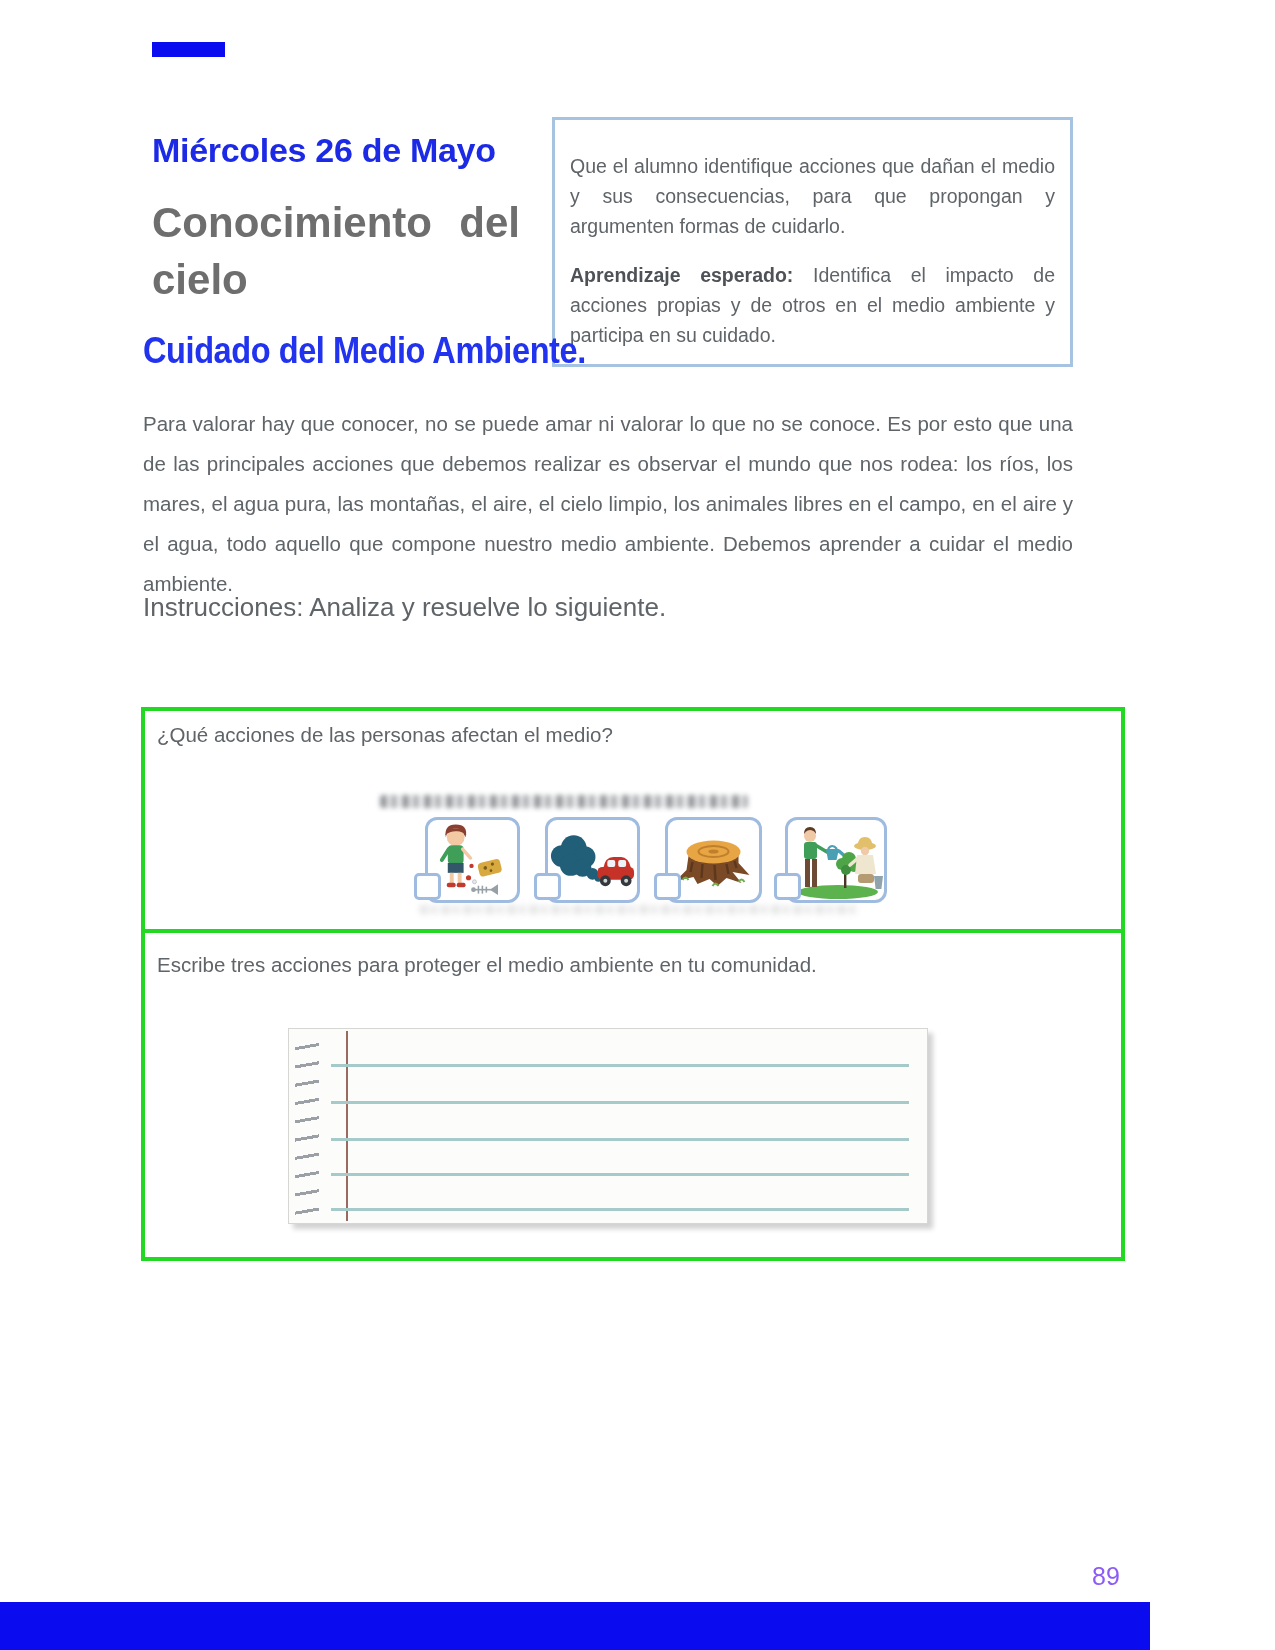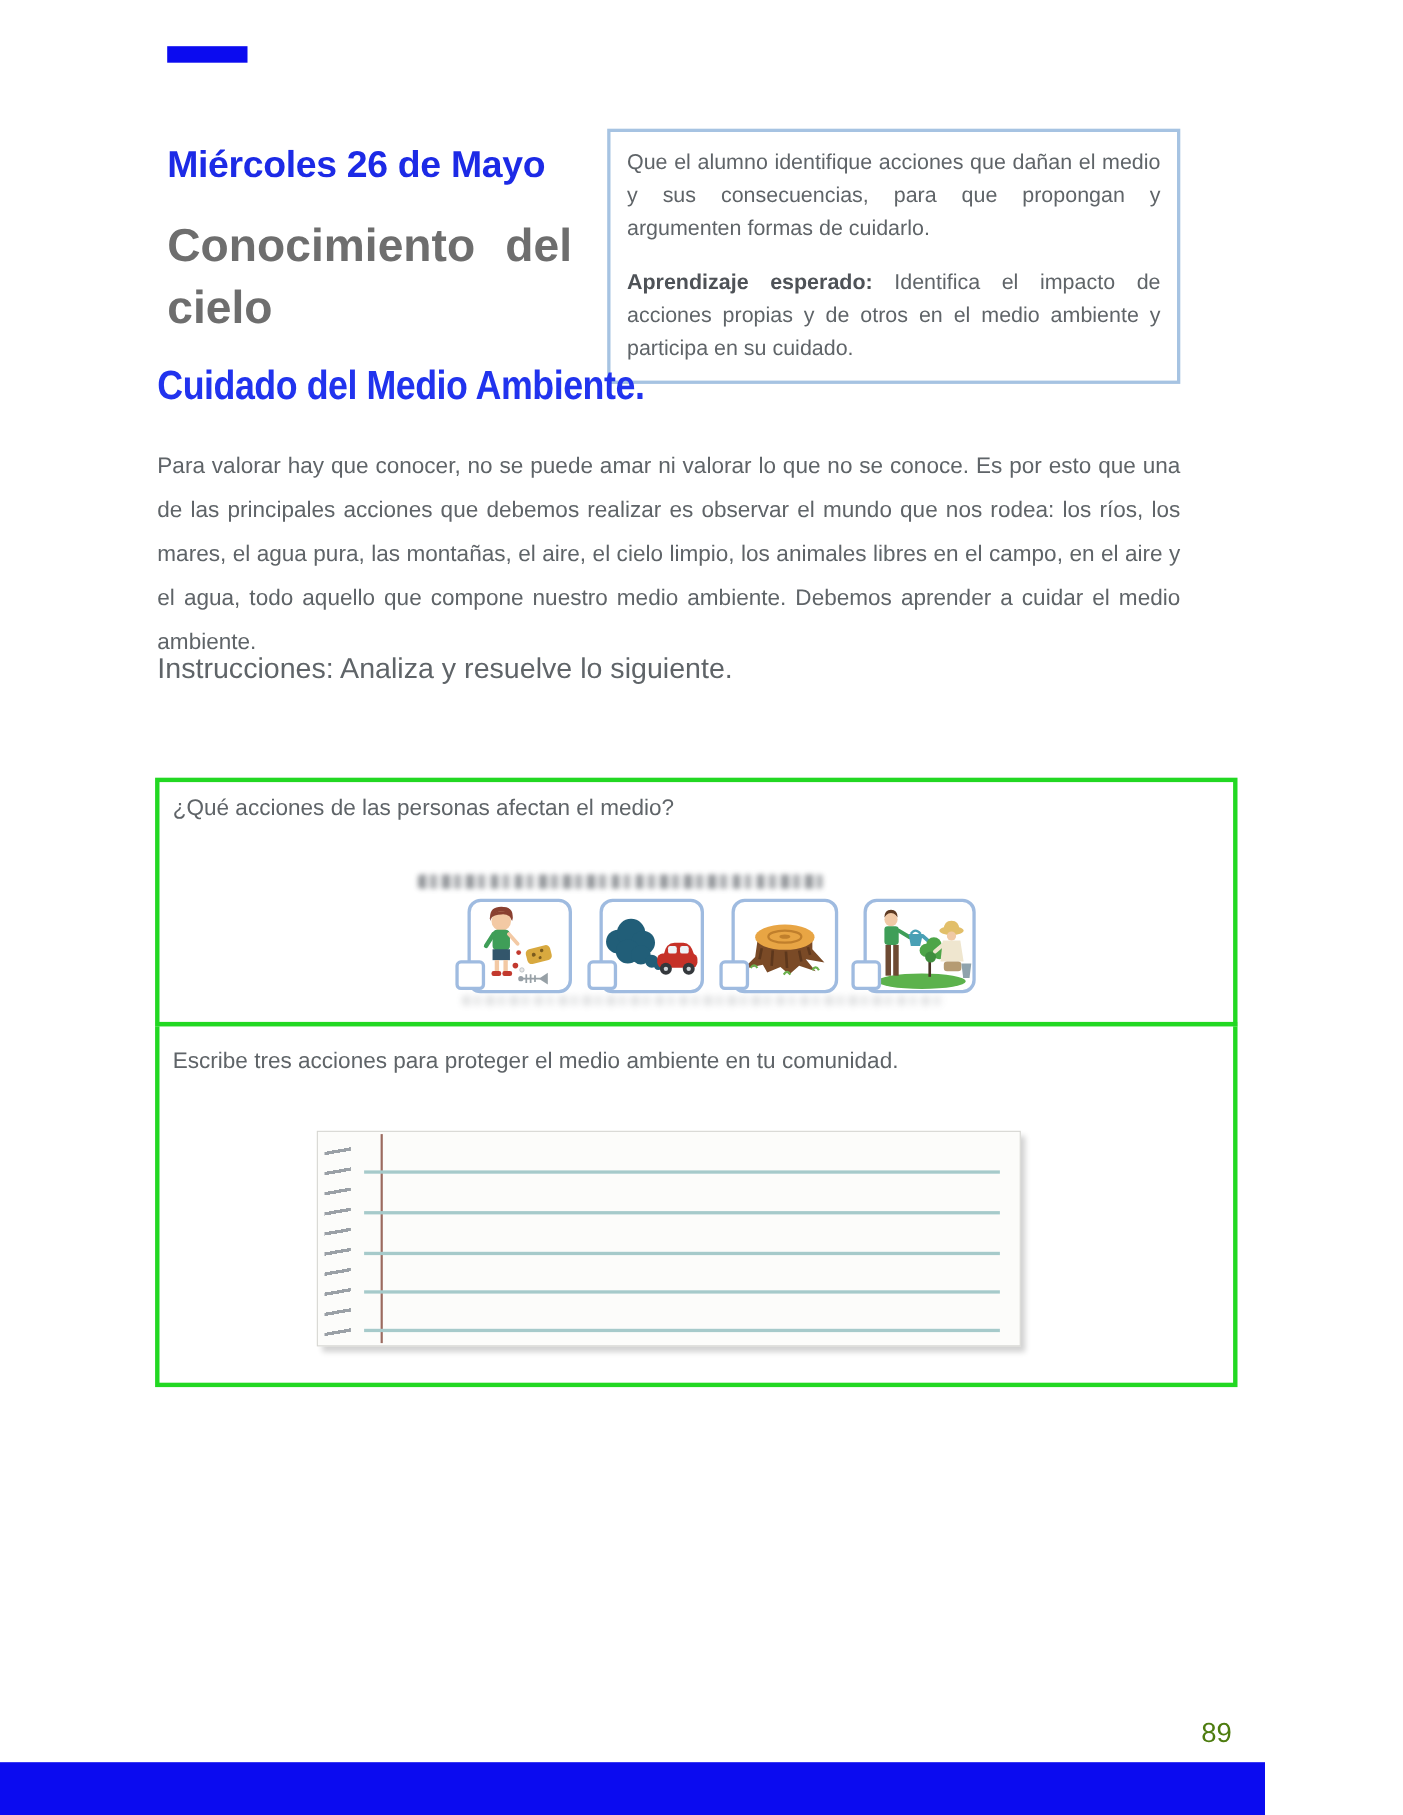--- a/index.html
+++ b/index.html
@@ -20,7 +20,7 @@
   .subject{position:absolute;left:152px;top:194px;width:368px;font-size:42px;font-weight:bold;color:var(--subject_gray);line-height:57px}
   .subject-l1{text-align:justify;text-align-last:justify}
 
-  .objective-box{position:absolute;left:552px;top:117px;width:521px;border:3px solid var(--objective_border);background:#fff;padding:13px 15px 14px 15px;font-size:19.5px;line-height:30px;color:var(--text_gray);text-align:justify}
+  .objective-box{position:absolute;left:552px;top:117px;width:521px;border:3px solid var(--objective_border);background:#fff;padding:31px 15px 14px 15px;font-size:19.5px;line-height:30px;color:var(--text_gray);text-align:justify}
   .objective-box p{margin:0}
   .objective-box p + p{margin-top:19px}
   .objective-box strong{color:#4e5257;font-weight:bold}

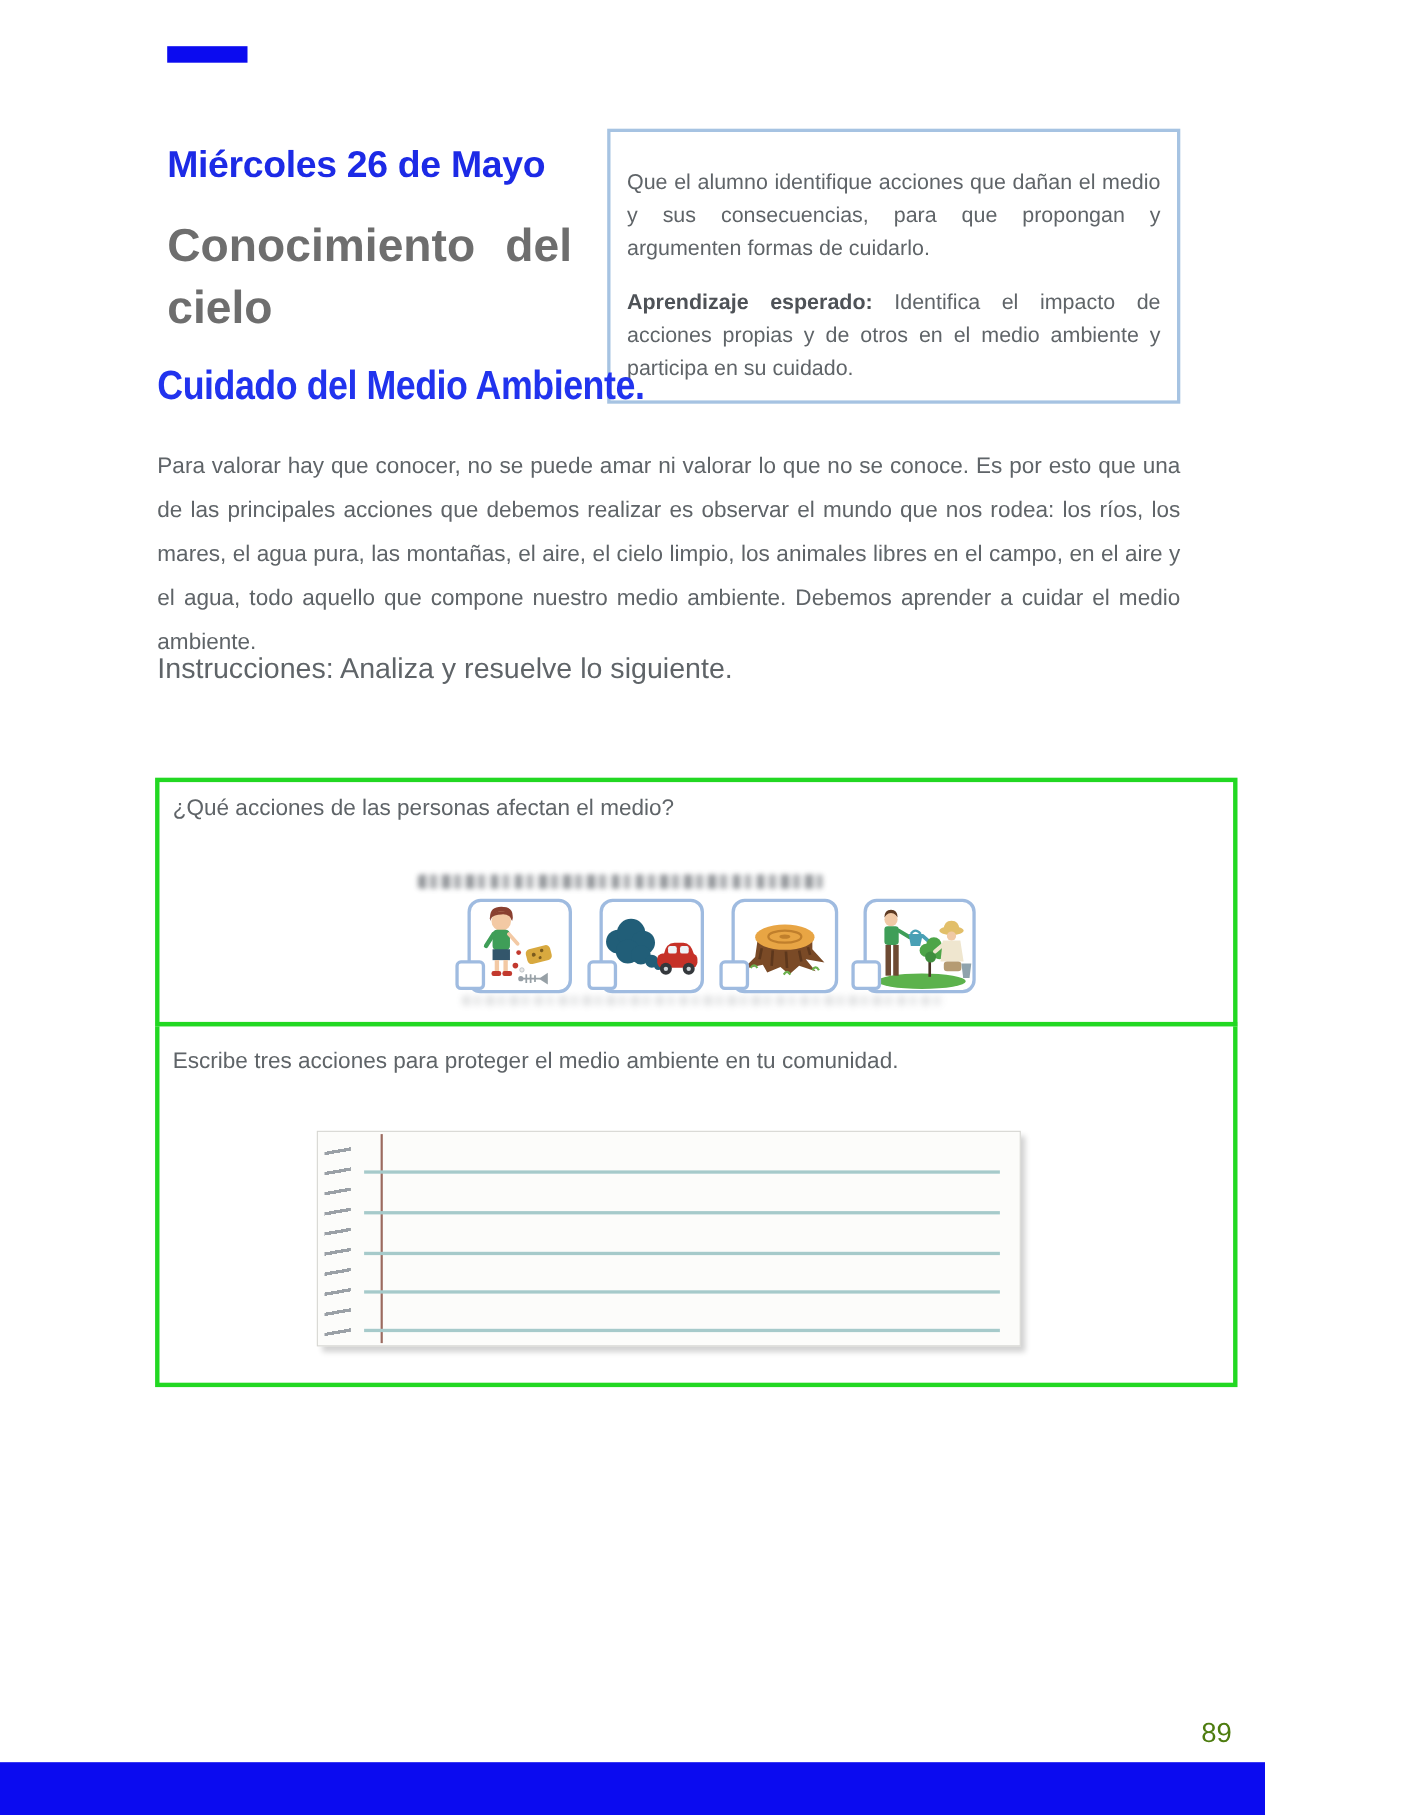--- a/index.html
+++ b/index.html
@@ -56,7 +56,7 @@
   .ruled-line{position:absolute;left:42px;width:578px;height:3px;background:var(--ruled_line_teal)}
   .rl1{top:35px}.rl2{top:72px}.rl3{top:109px}.rl4{top:144px}.rl5{top:179px}
 
-  .page-number{position:absolute;left:1092px;top:1562px;font-size:25px;color:#4d7c0f}
+  .page-number{position:absolute;left:1092px;top:1562px;font-size:25px;color:#8b5cf6}
   .bottom-bar{position:absolute;left:0;top:1602px;width:1275px;height:48px;background:var(--accent_blue)}
 </style>
 </head>

